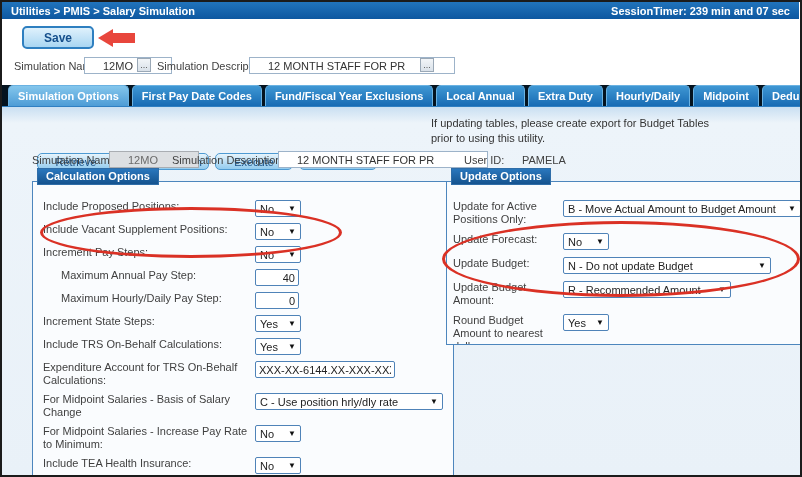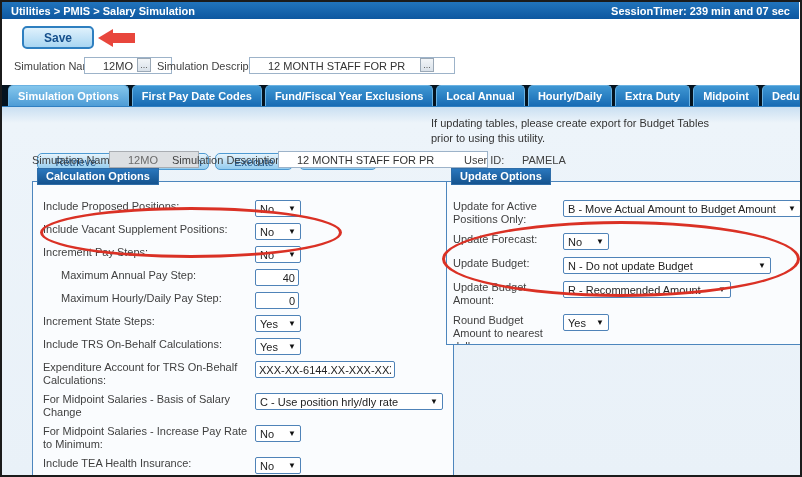--- a/index.html
+++ b/index.html
@@ -87,8 +87,8 @@
     <div class="tab">First Pay Date Codes</div>
     <div class="tab">Fund/Fiscal Year Exclusions</div>
     <div class="tab">Local Annual</div>
+    <div class="tab">Extra Duty</div>
     <div class="tab">Hourly/Daily</div>
-    <div class="tab">Extra Duty</div>
     <div class="tab">Midpoint</div>
     <div class="tab">Deductions</div>
 

